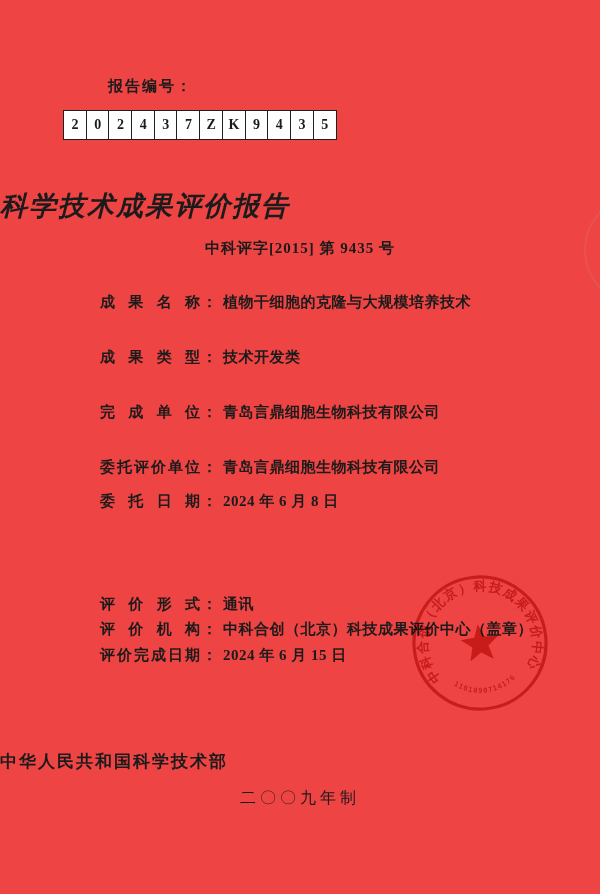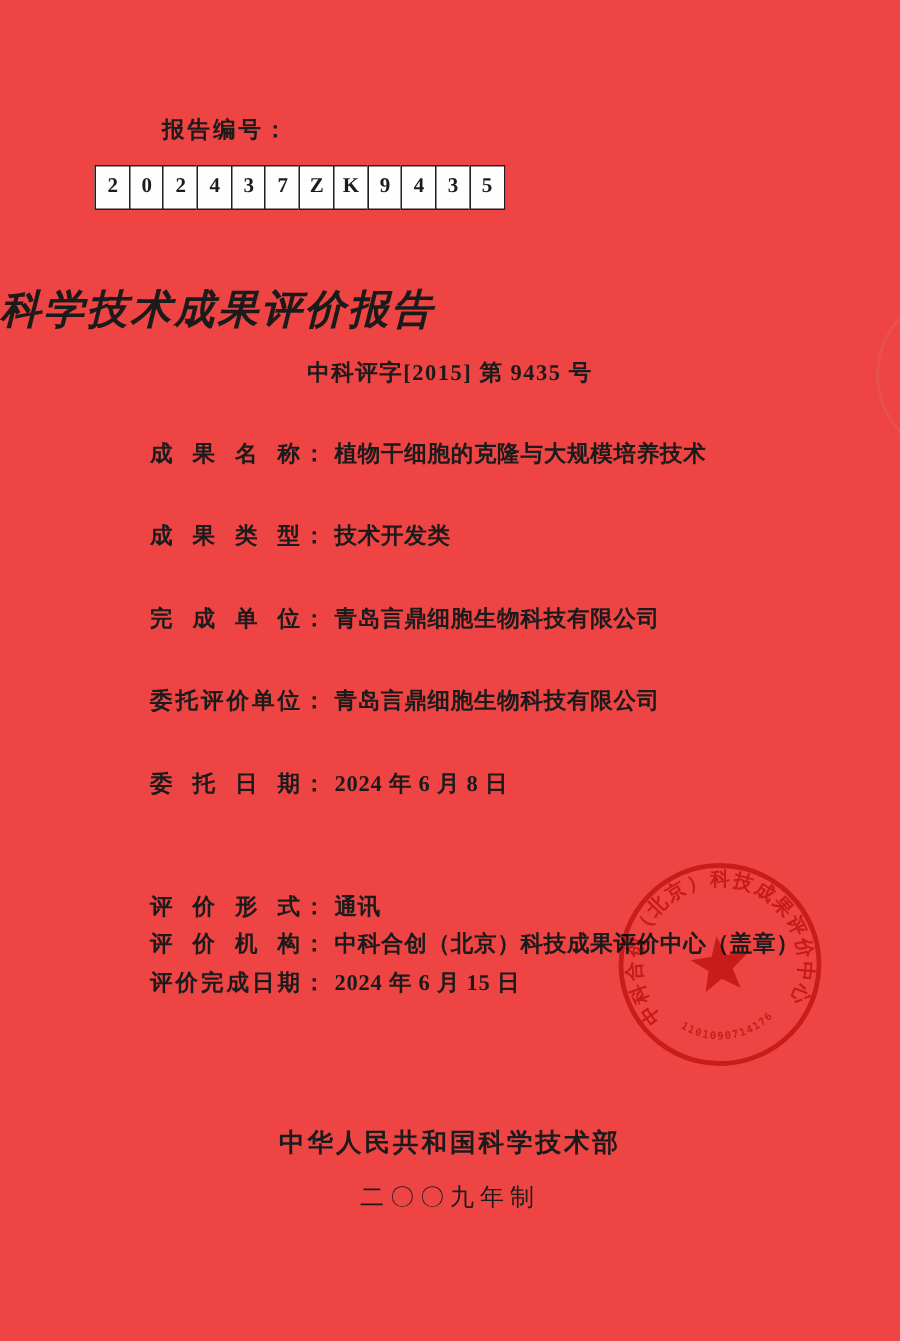--- a/index.html
+++ b/index.html
@@ -104,7 +104,7 @@
   <div class="field-row" style="top:403px">
     <span class="field-label">完成单位</span><span class="field-colon">：</span><span class="field-value">青岛言鼎细胞生物科技有限公司</span>
   </div>
-  <div class="field-row" style="top:513px">
+  <div class="field-row" style="top:492px">
     <span class="field-label">委托日期</span><span class="field-colon">：</span><span class="field-value">2024 年 6 月 8 日</span>
   </div>
   <div class="field-row" style="top:595px">

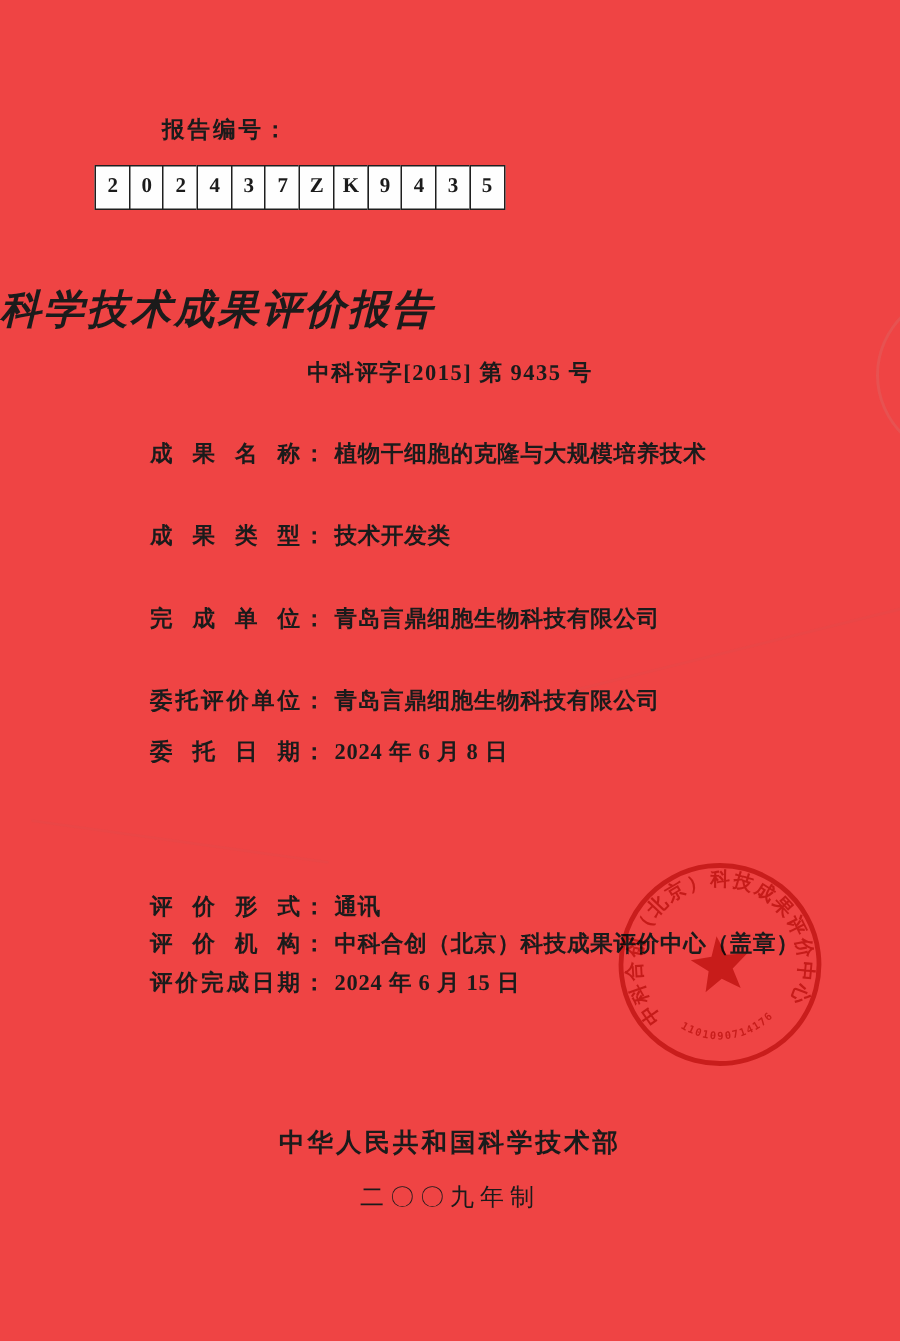--- a/index.html
+++ b/index.html
@@ -42,7 +42,7 @@
   .field-value{letter-spacing:0.5px;text-align:right;}
 
   .footer-issuer{
-    position:absolute;left:0;right:0;top:750px;text-align:center;
+    position:absolute;left:0;right:0;top:750px;
     font-family:"Liberation Sans","DejaVu Sans",sans-serif;
     font-size:17px;font-weight:700;letter-spacing:2px;
   }

